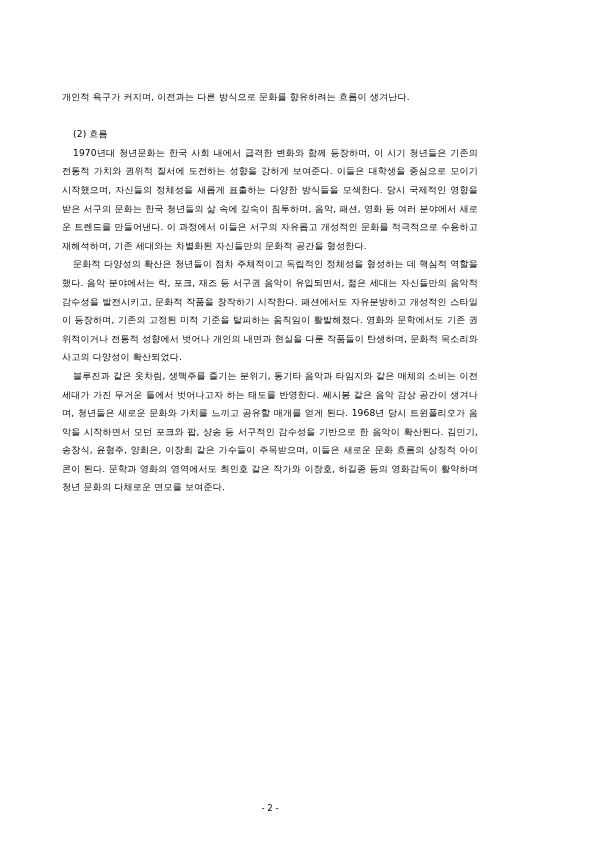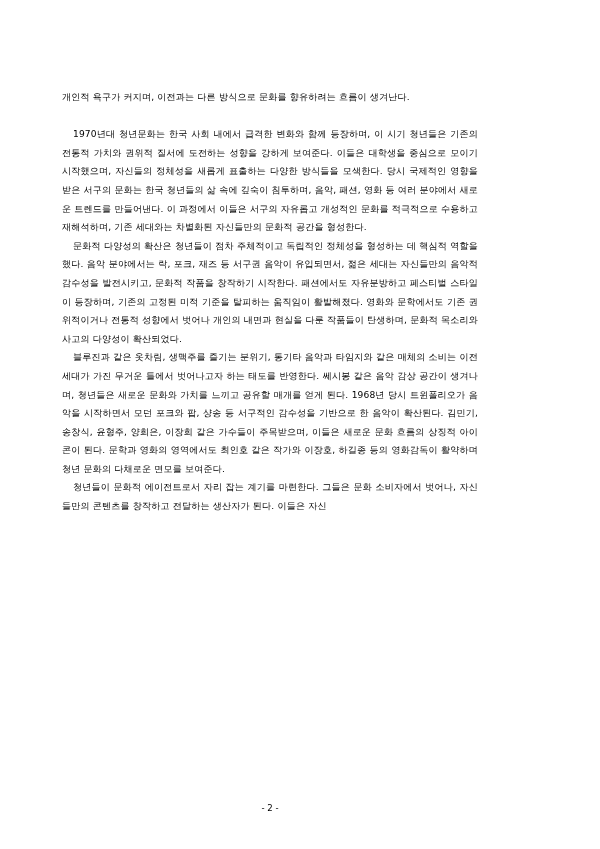--- a/index.html
+++ b/index.html
@@ -65,6 +65,7 @@
   <div class="doc-body" id="doc-body">
       <p class="para noindent">개인적 욕구가 커지며, 이전과는 다른 방식으로 문화를 향유하려는 흐름이 생겨난다.</p>
       <p class="spacer-para"></p>
+      <p class="section-head">(2) 흐름</p>
       <p class="para">1970년대 청년문화는 한국 사회 내에서 급격한 변화와 함께 등장하며, 이 시기 청년들은 기존의 전통적 가치와 권위적 질서에 도전하는 성향을 강하게 보여준다. 이들은 대학생을 중심으로 모이기 시작했으며, 자신들의 정체성을 새롭게 표출하는 다양한 방식들을 모색한다. 당시 국제적인 영향을 받은 서구의 문화는 한국 청년들의 삶 속에 깊숙이 침투하며, 음악, 패션, 영화 등 여러 분야에서 새로운 트렌드를 만들어낸다. 이 과정에서 이들은 서구의 자유롭고 개성적인 문화를 적극적으로 수용하고 재해석하며, 기존 세대와는 차별화된 자신들만의 문화적 공간을 형성한다.</p>
       <p class="para">문화적 다양성의 확산은 청년들이 점차 주체적이고 독립적인 정체성을 형성하는 데 핵심적 역할을 했다. 음악 분야에서는 락, 포크, 재즈 등 서구권 음악이 유입되면서, 젊은 세대는 자신들만의 음악적 감수성을 발전시키고, 문화적 작품을 창작하기 시작한다. 패션에서도 자유분방하고 페스티벌 스타일이 등장하며, 기존의 고정된 미적 기준을 탈피하는 움직임이 활발해졌다. 영화와 문학에서도 기존 권위적이거나 전통적 성향에서 벗어나 개인의 내면과 현실을 다룬 작품들이 탄생하며, 문화적 목소리와 사고의 다양성이 확산되었다.</p>
       <p class="para">블루진과 같은 옷차림, 생맥주를 즐기는 분위기, 통기타 음악과 타임지와 같은 매체의 소비는 이전 세대가 가진 무거운 틀에서 벗어나고자 하는 태도를 반영한다. 쎄시봉 같은 음악 감상 공간이 생겨나며, 청년들은 새로운 문화와 가치를 느끼고 공유할 매개를 얻게 된다. 1968년 당시 트윈폴리오가 음악을 시작하면서 모던 포크와 팝, 샹송 등 서구적인 감수성을 기반으로 한 음악이 확산된다. 김민기, 송창식, 윤형주, 양희은, 이장희 같은 가수들이 주목받으며, 이들은 새로운 문화 흐름의 상징적 아이콘이 된다. 문학과 영화의 영역에서도 최인호 같은 작가와 이장호, 하길종 등의 영화감독이 활약하며 청년 문화의 다채로운 면모를 보여준다.</p>

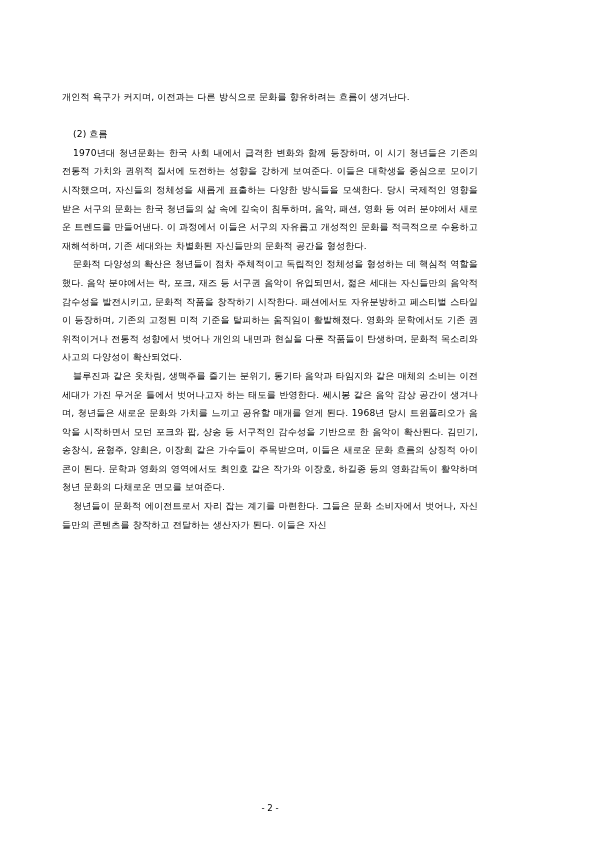--- a/index.html
+++ b/index.html
@@ -67,7 +67,7 @@
       <p class="spacer-para"></p>
       <p class="section-head">(2) 흐름</p>
       <p class="para">1970년대 청년문화는 한국 사회 내에서 급격한 변화와 함께 등장하며, 이 시기 청년들은 기존의 전통적 가치와 권위적 질서에 도전하는 성향을 강하게 보여준다. 이들은 대학생을 중심으로 모이기 시작했으며, 자신들의 정체성을 새롭게 표출하는 다양한 방식들을 모색한다. 당시 국제적인 영향을 받은 서구의 문화는 한국 청년들의 삶 속에 깊숙이 침투하며, 음악, 패션, 영화 등 여러 분야에서 새로운 트렌드를 만들어낸다. 이 과정에서 이들은 서구의 자유롭고 개성적인 문화를 적극적으로 수용하고 재해석하며, 기존 세대와는 차별화된 자신들만의 문화적 공간을 형성한다.</p>
-      <p class="para">문화적 다양성의 확산은 청년들이 점차 주체적이고 독립적인 정체성을 형성하는 데 핵심적 역할을 했다. 음악 분야에서는 락, 포크, 재즈 등 서구권 음악이 유입되면서, 젊은 세대는 자신들만의 음악적 감수성을 발전시키고, 문화적 작품을 창작하기 시작한다. 패션에서도 자유분방하고 페스티벌 스타일이 등장하며, 기존의 고정된 미적 기준을 탈피하는 움직임이 활발해졌다. 영화와 문학에서도 기존 권위적이거나 전통적 성향에서 벗어나 개인의 내면과 현실을 다룬 작품들이 탄생하며, 문화적 목소리와 사고의 다양성이 확산되었다.</p>
+      <p class="para">문화적 다양성의 확산은 청년들이 점차 주체적이고 독립적인 정체성을 형성하는 데 핵심적 역할을 했다. 음악 분야에서는 락, 포크, 재즈 등 서구권 음악이 유입되면서, 젊은 세대는 자신들만의 음악적 감수성을 발전시키고, 문화적 작품을 창작하기 시작한다. 패션에서도 자유분방하고 개성적인 스타일이 등장하며, 기존의 고정된 미적 기준을 탈피하는 움직임이 활발해졌다. 영화와 문학에서도 기존 권위적이거나 전통적 성향에서 벗어나 개인의 내면과 현실을 다룬 작품들이 탄생하며, 문화적 목소리와 사고의 다양성이 확산되었다.</p>
       <p class="para">블루진과 같은 옷차림, 생맥주를 즐기는 분위기, 통기타 음악과 타임지와 같은 매체의 소비는 이전 세대가 가진 무거운 틀에서 벗어나고자 하는 태도를 반영한다. 쎄시봉 같은 음악 감상 공간이 생겨나며, 청년들은 새로운 문화와 가치를 느끼고 공유할 매개를 얻게 된다. 1968년 당시 트윈폴리오가 음악을 시작하면서 모던 포크와 팝, 샹송 등 서구적인 감수성을 기반으로 한 음악이 확산된다. 김민기, 송창식, 윤형주, 양희은, 이장희 같은 가수들이 주목받으며, 이들은 새로운 문화 흐름의 상징적 아이콘이 된다. 문학과 영화의 영역에서도 최인호 같은 작가와 이장호, 하길종 등의 영화감독이 활약하며 청년 문화의 다채로운 면모를 보여준다.</p>
       <p class="para">청년들이 문화적 에이전트로서 자리 잡는 계기를 마련한다. 그들은 문화 소비자에서 벗어나, 자신들만의 콘텐츠를 창작하고 전달하는 생산자가 된다. 이들은 자신</p>
     </div>

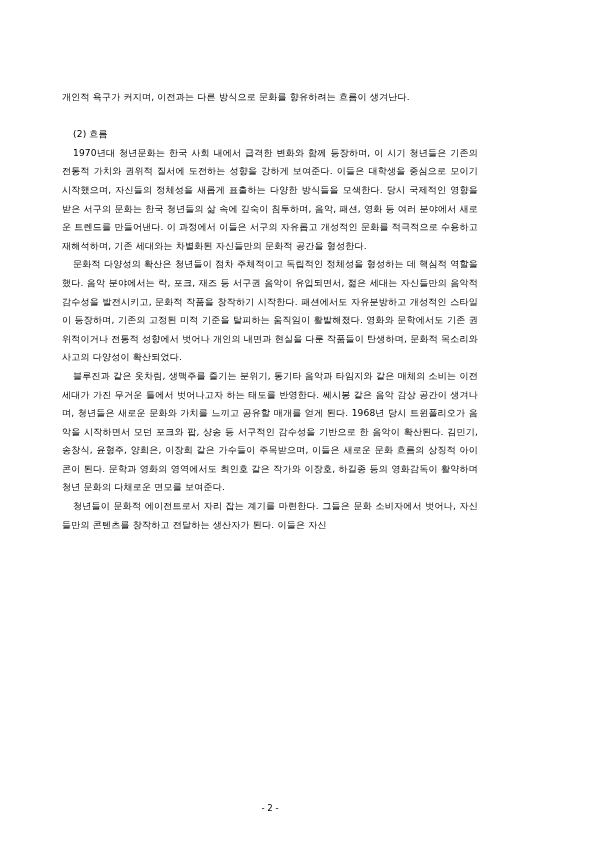--- a/index.html
+++ b/index.html
@@ -69,7 +69,6 @@
       <p class="para">1970년대 청년문화는 한국 사회 내에서 급격한 변화와 함께 등장하며, 이 시기 청년들은 기존의 전통적 가치와 권위적 질서에 도전하는 성향을 강하게 보여준다. 이들은 대학생을 중심으로 모이기 시작했으며, 자신들의 정체성을 새롭게 표출하는 다양한 방식들을 모색한다. 당시 국제적인 영향을 받은 서구의 문화는 한국 청년들의 삶 속에 깊숙이 침투하며, 음악, 패션, 영화 등 여러 분야에서 새로운 트렌드를 만들어낸다. 이 과정에서 이들은 서구의 자유롭고 개성적인 문화를 적극적으로 수용하고 재해석하며, 기존 세대와는 차별화된 자신들만의 문화적 공간을 형성한다.</p>
       <p class="para">문화적 다양성의 확산은 청년들이 점차 주체적이고 독립적인 정체성을 형성하는 데 핵심적 역할을 했다. 음악 분야에서는 락, 포크, 재즈 등 서구권 음악이 유입되면서, 젊은 세대는 자신들만의 음악적 감수성을 발전시키고, 문화적 작품을 창작하기 시작한다. 패션에서도 자유분방하고 개성적인 스타일이 등장하며, 기존의 고정된 미적 기준을 탈피하는 움직임이 활발해졌다. 영화와 문학에서도 기존 권위적이거나 전통적 성향에서 벗어나 개인의 내면과 현실을 다룬 작품들이 탄생하며, 문화적 목소리와 사고의 다양성이 확산되었다.</p>
       <p class="para">블루진과 같은 옷차림, 생맥주를 즐기는 분위기, 통기타 음악과 타임지와 같은 매체의 소비는 이전 세대가 가진 무거운 틀에서 벗어나고자 하는 태도를 반영한다. 쎄시봉 같은 음악 감상 공간이 생겨나며, 청년들은 새로운 문화와 가치를 느끼고 공유할 매개를 얻게 된다. 1968년 당시 트윈폴리오가 음악을 시작하면서 모던 포크와 팝, 샹송 등 서구적인 감수성을 기반으로 한 음악이 확산된다. 김민기, 송창식, 윤형주, 양희은, 이장희 같은 가수들이 주목받으며, 이들은 새로운 문화 흐름의 상징적 아이콘이 된다. 문학과 영화의 영역에서도 최인호 같은 작가와 이장호, 하길종 등의 영화감독이 활약하며 청년 문화의 다채로운 면모를 보여준다.</p>
-      <p class="para">청년들이 문화적 에이전트로서 자리 잡는 계기를 마련한다. 그들은 문화 소비자에서 벗어나, 자신들만의 콘텐츠를 창작하고 전달하는 생산자가 된다. 이들은 자신</p>
     </div>
   <div class="page-number">- 2 -</div>
 </div>

